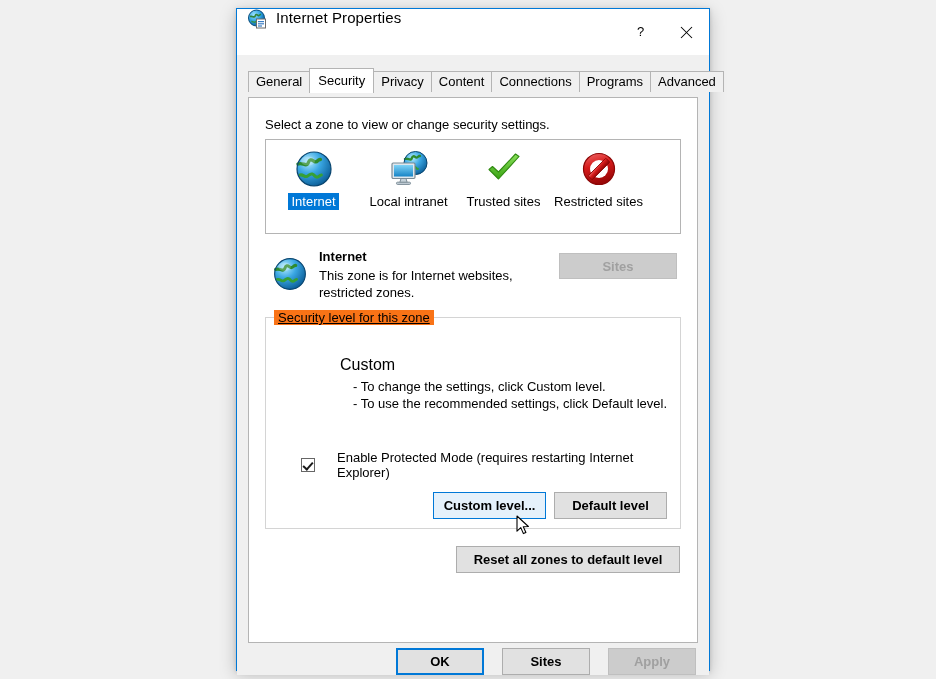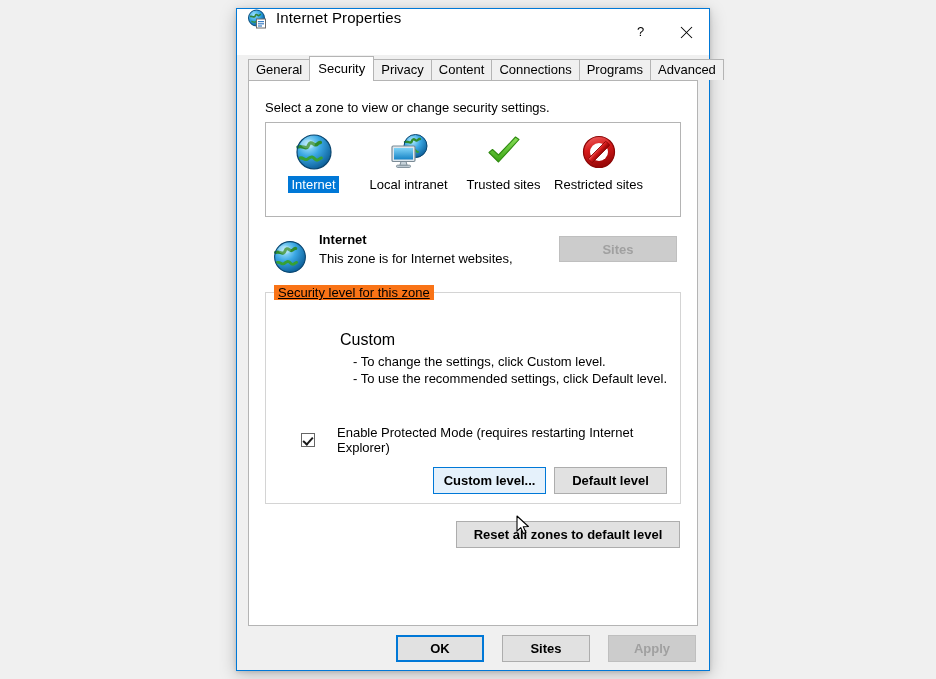--- a/index.html
+++ b/index.html
@@ -73,7 +73,7 @@
 
   
   .tabstrip {
-    height: 25px;
+    height: 37px;
     padding-left: 11px;
     display: flex;
     align-items: flex-end;

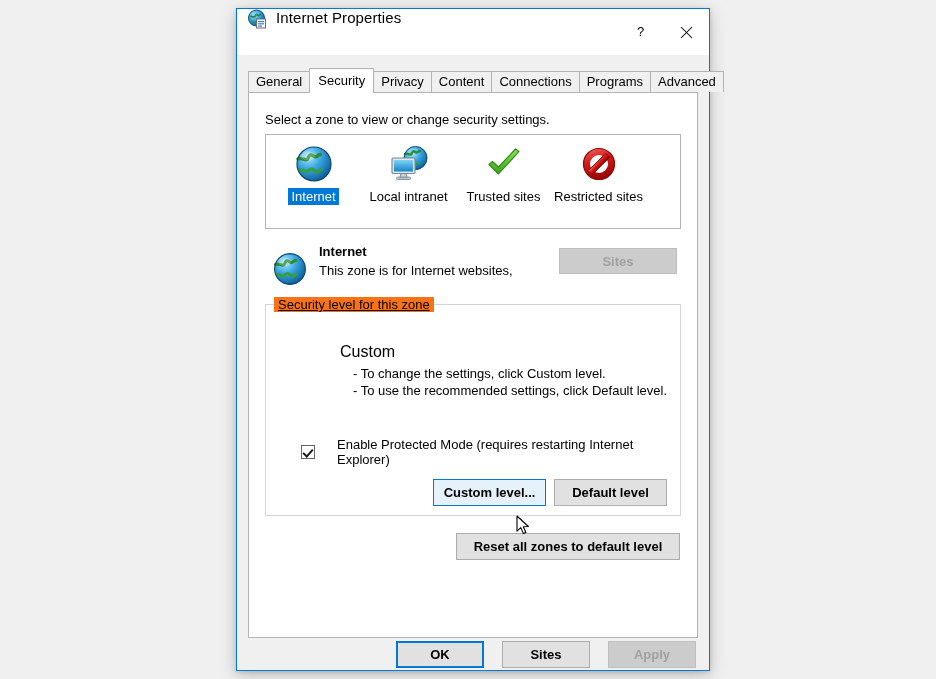--- a/index.html
+++ b/index.html
@@ -109,7 +109,7 @@
 
   
   .panel {
-    margin: 0 11px;
+    margin: 5px 11px;
     background: #ffffff;
     border: 1px solid #b4b4b4;
     box-sizing: border-box;

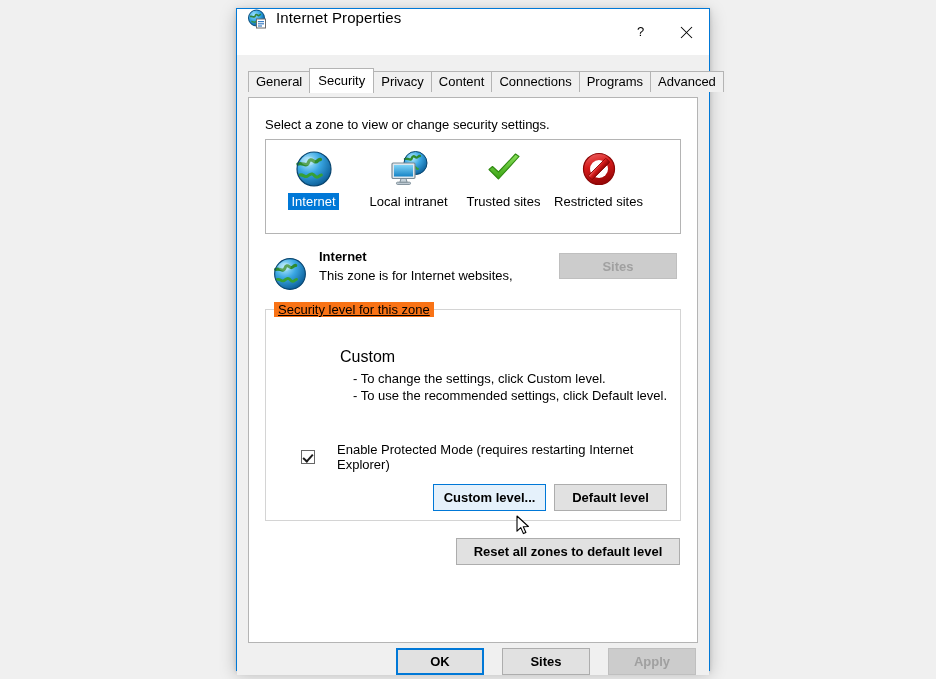--- a/index.html
+++ b/index.html
@@ -488,6 +488,7 @@
         <div class="zonedesc-title">Internet</div>
         <div class="zonedesc-body">
           <div>This zone is for Internet websites,</div>
+          <div>restricted zones.</div>
         </div>
       </div>
       <button class="btn disabled sites-btn" disabled="">Sites</button>

